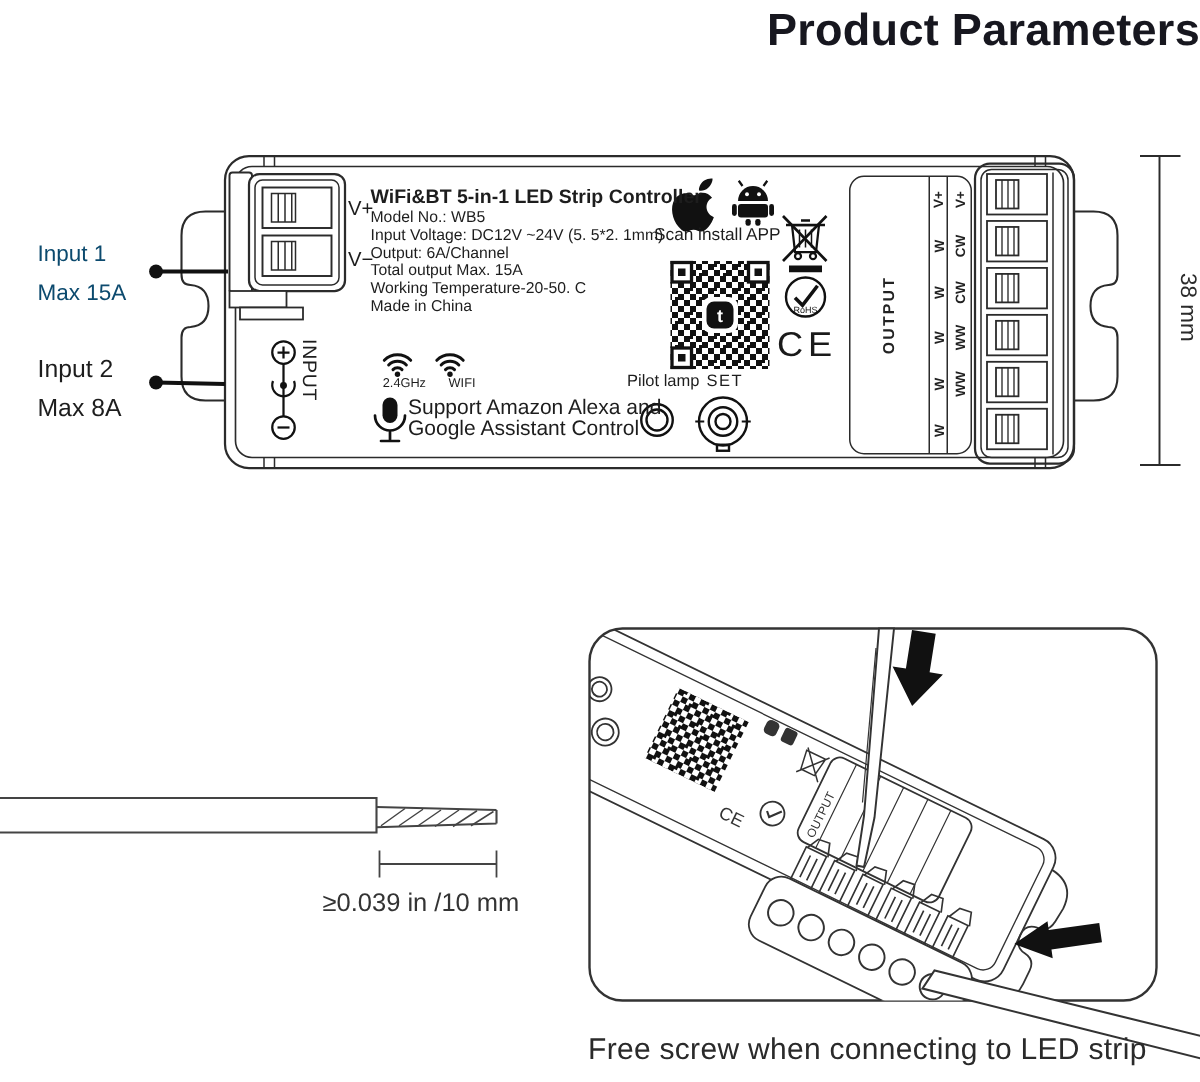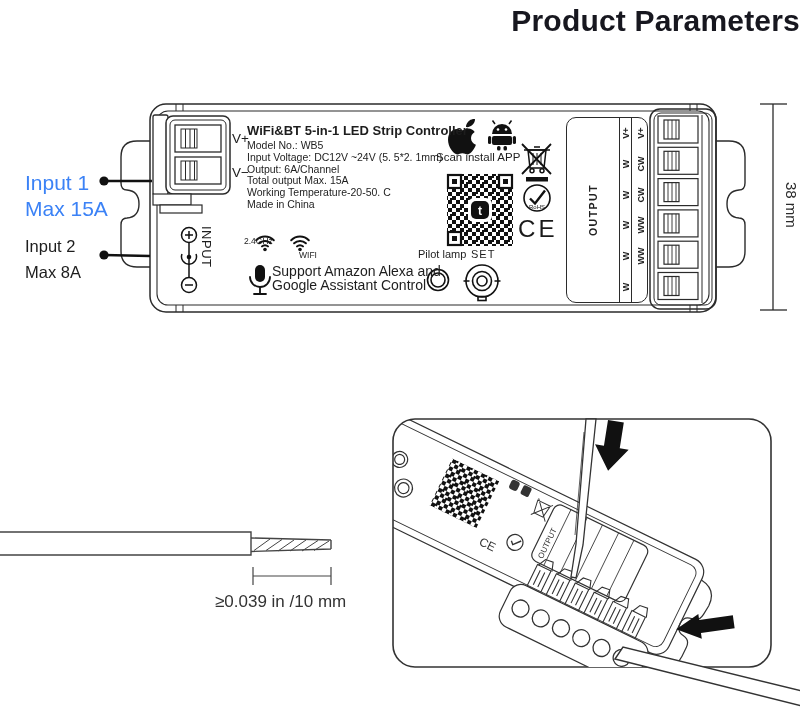--- a/index.html
+++ b/index.html
@@ -24,7 +24,7 @@
             transform:rotate(90deg);transform-origin:0 0;white-space:nowrap;}
   .dim38{left:800px;top:182px;font-size:15px;color:#2b2b2b;transform:rotate(90deg);
          transform-origin:0 0;white-space:nowrap;}
-  .in1{left:25px;top:157px;font-size:21px;line-height:26px;color:#3b82f6;margin-top:13px;}
+  .in1{left:25px;top:157px;font-size:15px;line-height:26px;color:#0c4a6e;}
   .in2{left:25px;top:233px;font-size:16.5px;line-height:26px;color:#1d1d1d;}
   .stripdim{left:215px;top:592px;font-size:17px;color:#333;}
   .caption{left:392px;top:689px;font-size:20px;letter-spacing:0.2px;color:#2a2a2a;white-space:nowrap;}

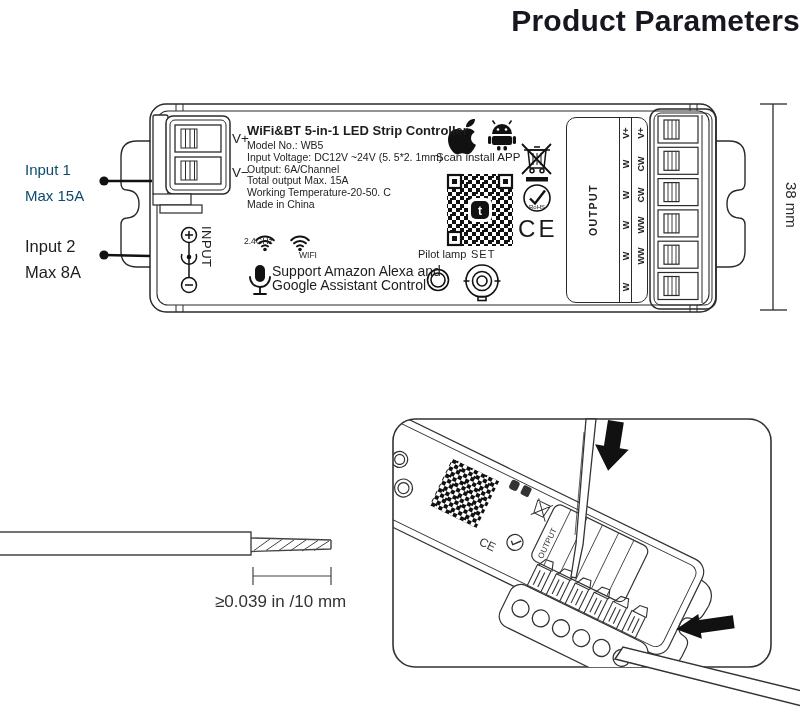--- a/index.html
+++ b/index.html
@@ -14,7 +14,7 @@
   .vplus{left:232px;top:131px;font-size:13.5px;color:#1d1d1d;}
   .vminus{left:232px;top:165px;font-size:13.5px;color:#1d1d1d;}
   .scanapp{left:436px;top:151px;font-size:11.5px;color:#1d1d1d;white-space:nowrap;}
-  .ghz{left:244px;top:236px;width:40px;text-align:left;font-size:8.5px;color:#1d1d1d;}
+  .ghz{left:244px;top:250px;width:40px;text-align:right;font-size:8.5px;color:#1d1d1d;}
   .wifi{left:283px;top:250px;width:34px;text-align:right;font-size:8.5px;color:#1d1d1d;}
   .voice{left:272px;top:265px;font-size:14px;line-height:13.5px;color:#1d1d1d;}
   .pilot{left:418px;top:248px;font-size:11px;color:#1d1d1d;}

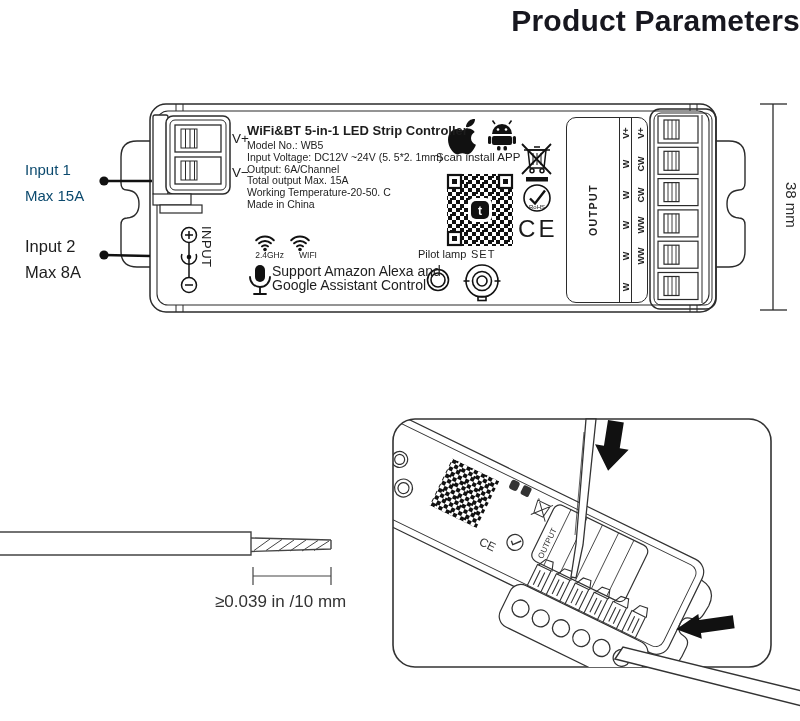--- a/index.html
+++ b/index.html
@@ -385,6 +385,7 @@
 </div>
 
 <div class="abs stripdim">≥0.039 in /10 mm</div>
+<div class="abs caption">Free screw when connecting to LED strip</div>
 
 </div>
 

